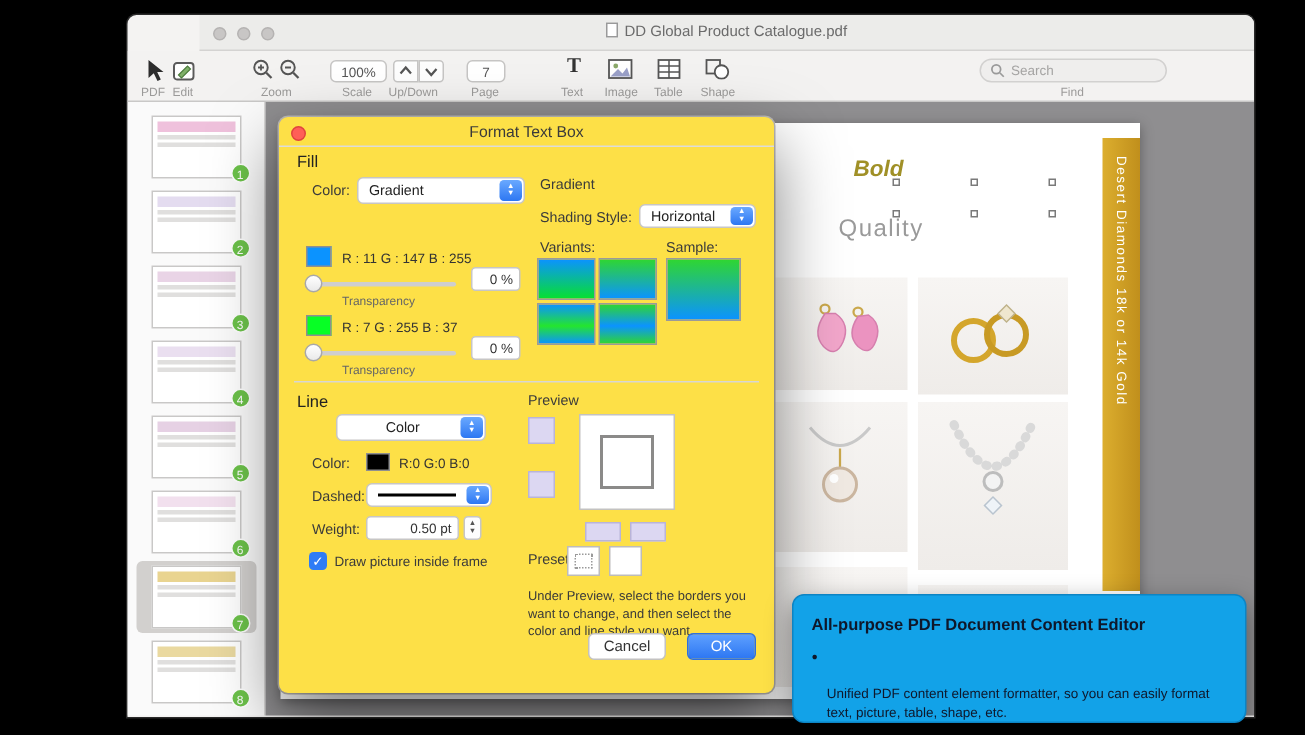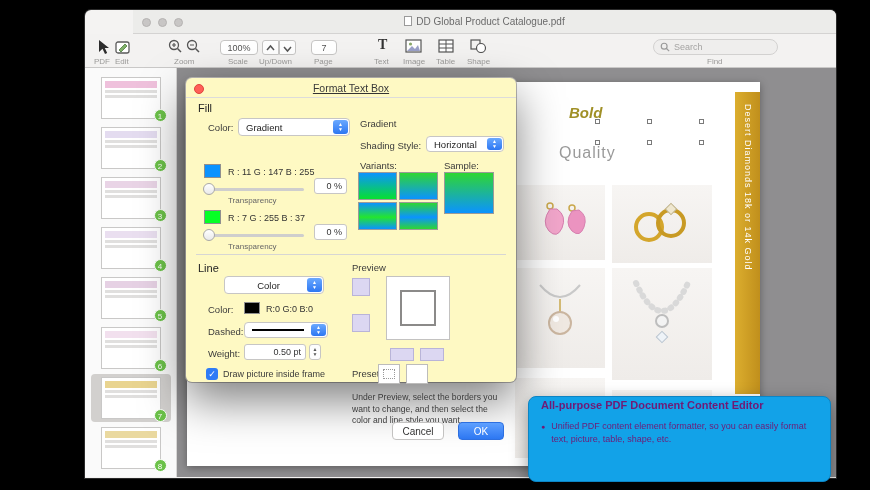--- a/index.html
+++ b/index.html
@@ -68,8 +68,8 @@
     align-items:center; justify-content:center; }
 
   
-  .dialog { position:absolute; left:186px; top:78px; width:330px; height:304px; background:#fef9c3;
-    border-radius:6px; box-shadow:0 18px 45px rgba(0,0,0,.5), 0 0 0 1px #bcbab8; z-index:20; font-size:10px; color:#333;text-decoration:underline; }
+  .dialog { position:absolute; left:186px; top:78px; width:330px; height:384px; background:#fde047;
+    border-radius:6px; box-shadow:0 18px 45px rgba(0,0,0,.5), 0 0 0 1px #bcbab8; z-index:20; font-size:10px; color:#333; }
   .dlg-titlebar { height:20px; border-bottom:1px solid #dddcda; position:relative; }
   .dlg-close { position:absolute; left:8px; top:6px; width:10px; height:10px; border-radius:50%;
     background:#ff5f57; border:1px solid #e0443e; }

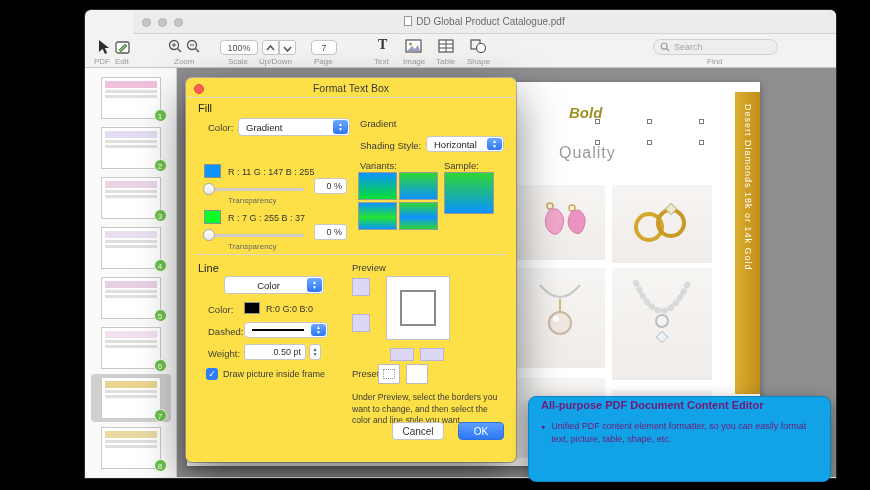--- a/index.html
+++ b/index.html
@@ -124,7 +124,7 @@
 
   
   .callout { position:absolute; left:528px; top:396px; width:303px; height:86px; background:#12a2e8;
-    border:1px solid #0c84c4; border-radius:8px; padding:2px 12px; color:#701a75; z-index:30;
+    border:1px solid #0c84c4; border-radius:8px; padding:14px 12px; color:#0f172a; z-index:30;
     box-shadow:0 6px 18px rgba(0,0,0,.4); }
   .callout-title { font-size:11px; font-weight:bold; }
   .callout-row { display:flex; gap:6px; margin-top:9px; }

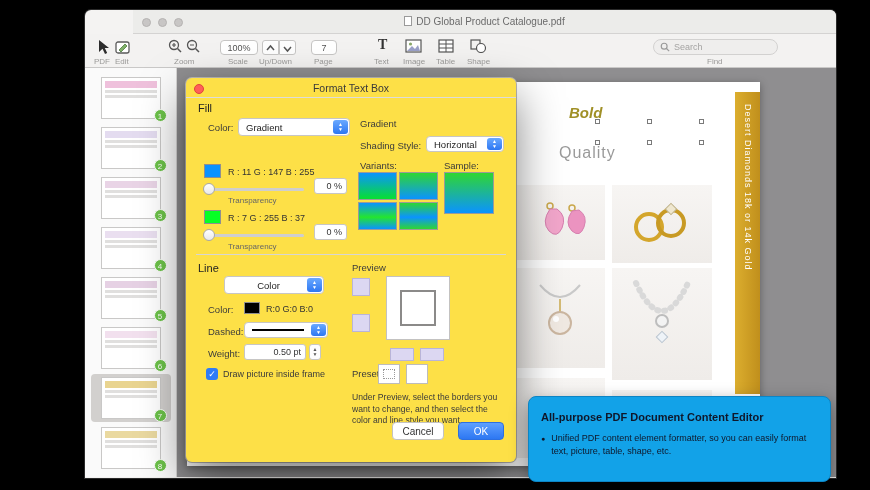--- a/index.html
+++ b/index.html
@@ -129,7 +129,7 @@
   .callout-title { font-size:11px; font-weight:bold; }
   .callout-row { display:flex; gap:6px; margin-top:9px; }
   .callout-bullet { font-size:7px; line-height:13px; }
-  .callout-text { font-size:9px; line-height:1.4; }
+  .callout-text { font-size:9px; line-height:1.4;margin-top:24px; }
 </style>
 </head>
 <body>

